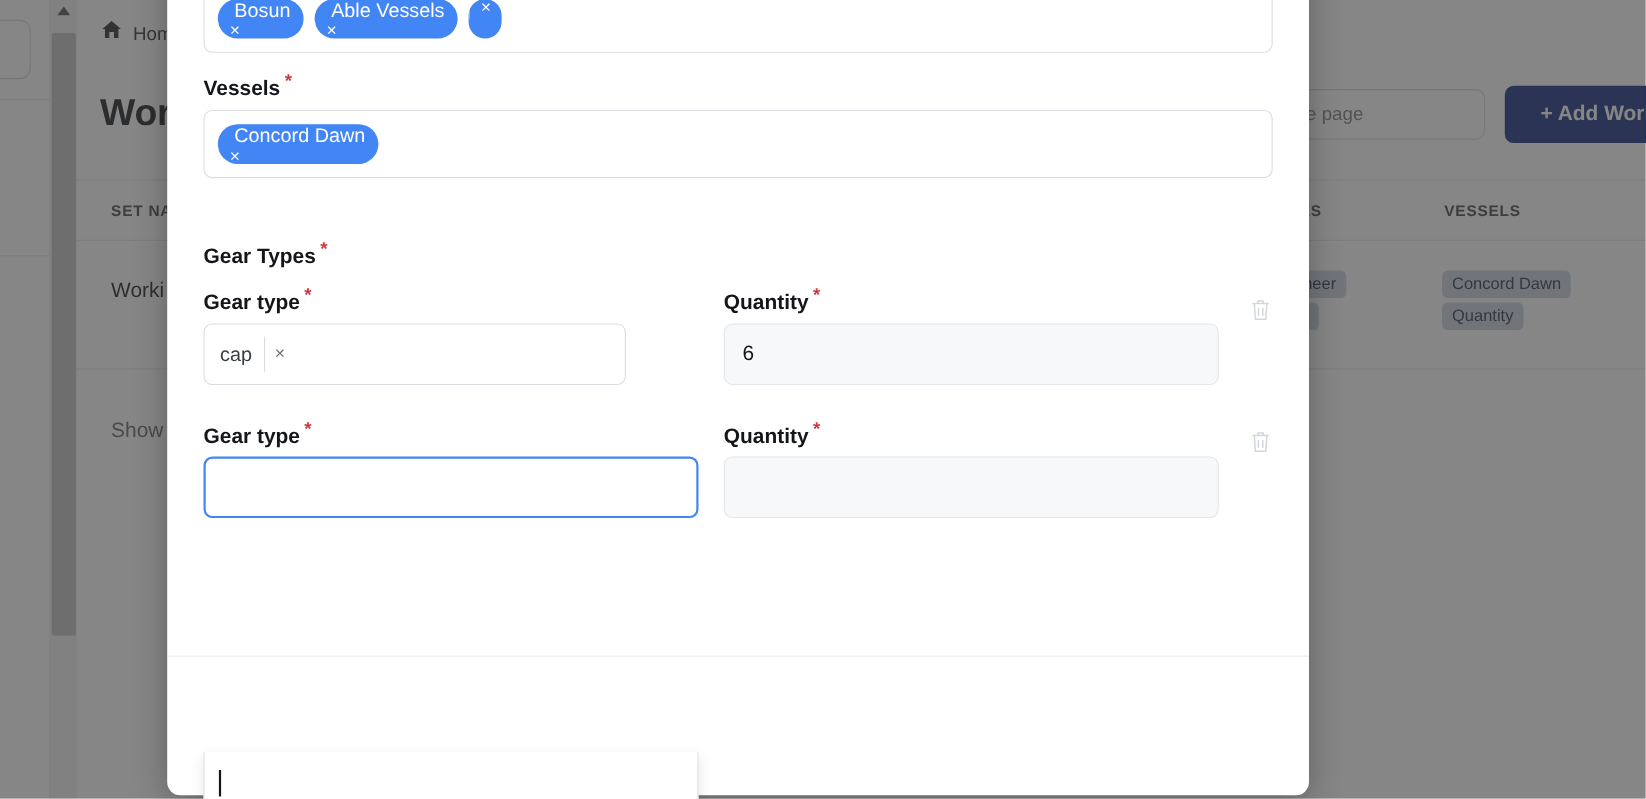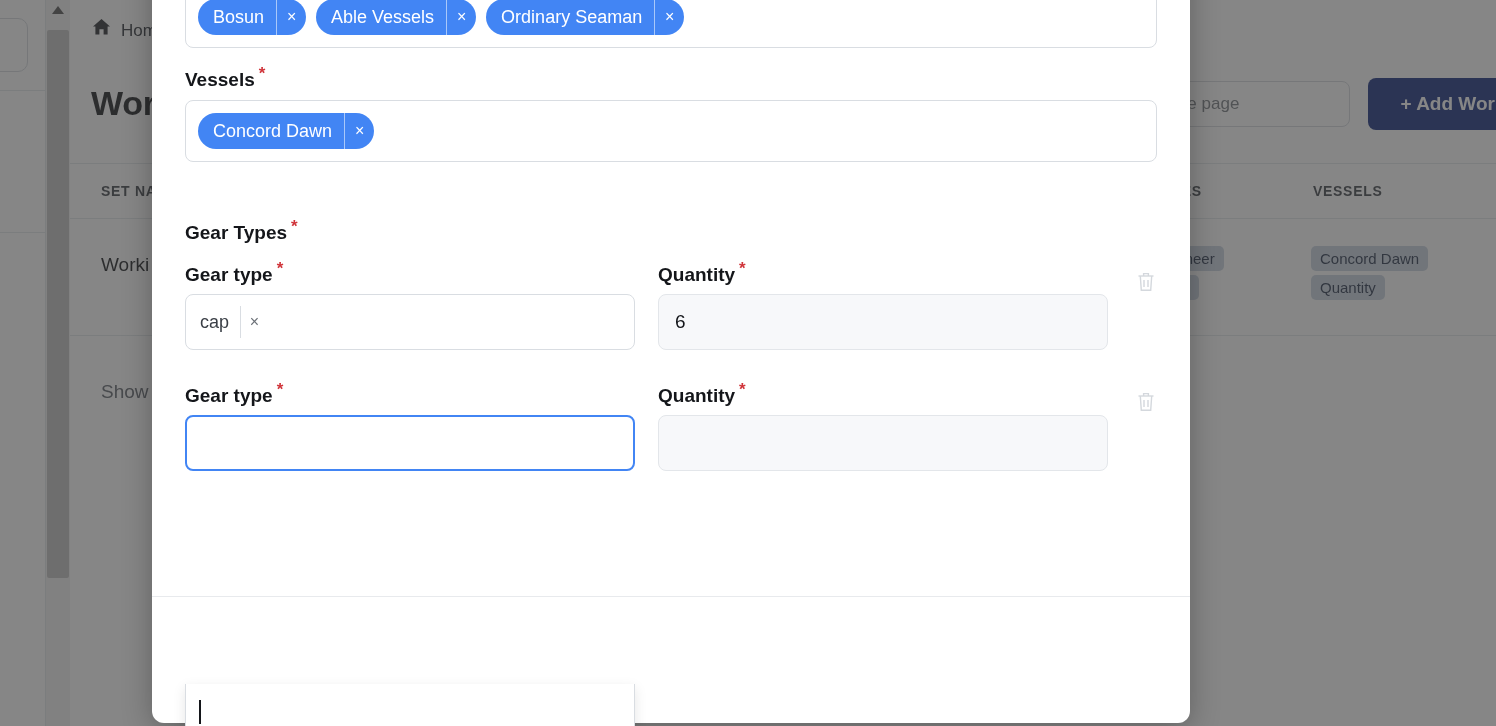--- a/index.html
+++ b/index.html
@@ -197,6 +197,7 @@
     height: 36px;
     overflow: hidden;
     white-space: nowrap;
+    flex-direction: column;
   }
   .chip .chip-label {
     display: flex; align-items: center;

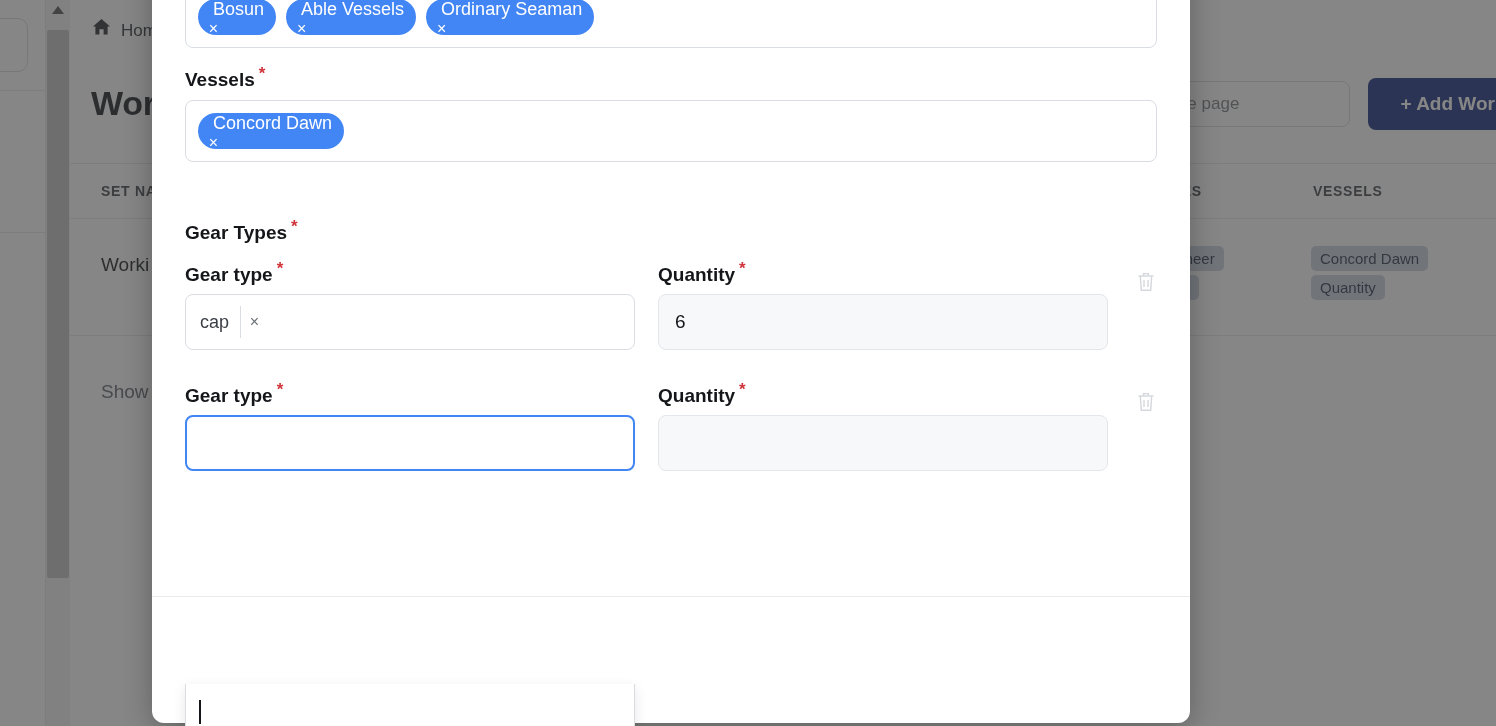--- a/index.html
+++ b/index.html
@@ -350,7 +350,6 @@
       <span class="chip-x">×</span>
     </span>
     <span class="chip">
-      <span class="chip-label">Ordinary Seaman</span>
       <span class="chip-x">×</span>
     </span>
   </div>

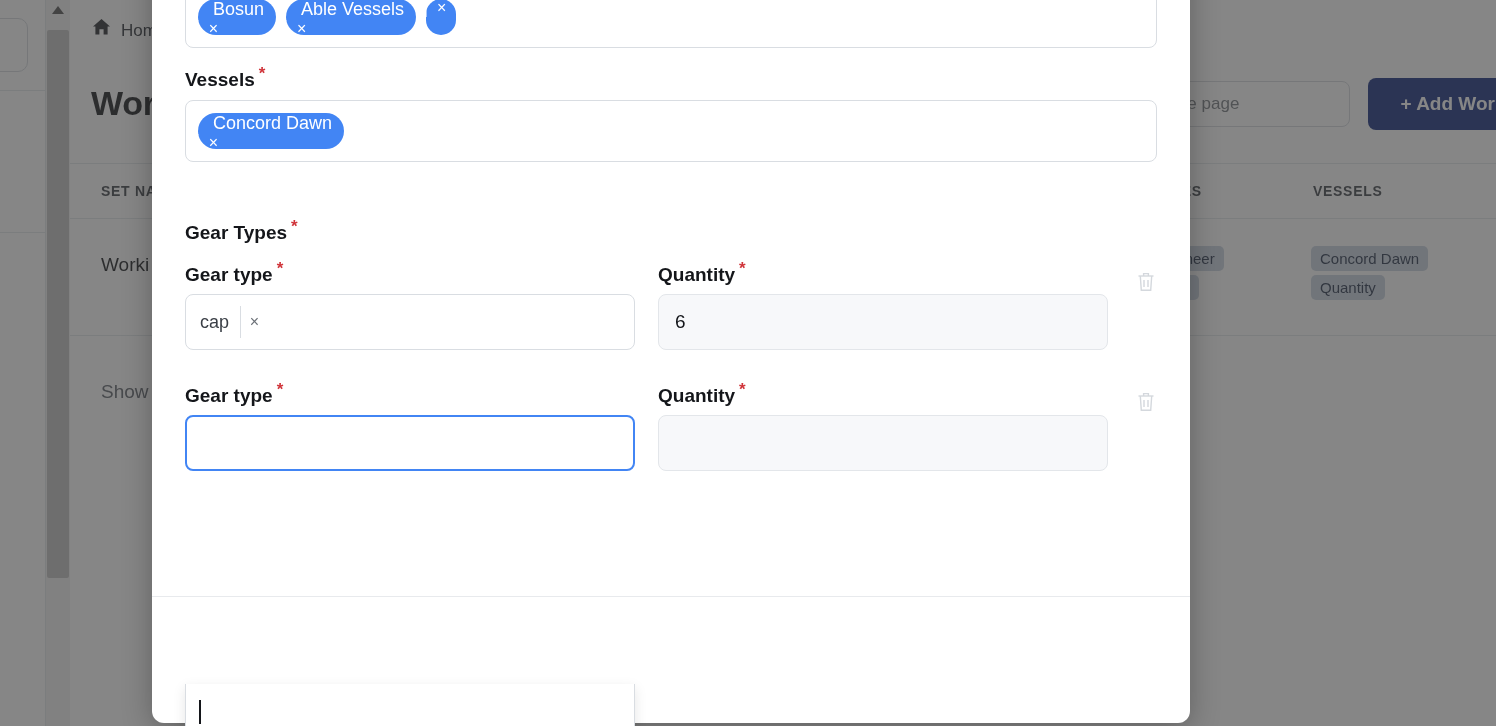--- a/index.html
+++ b/index.html
@@ -371,7 +371,7 @@
   <div class="field-label bold" style="left:33px; top:469px;">
     <span>Gear type</span><span class="req">*</span>
   </div>
-  <div class="sel-box" style="left:33px; top:504px; width:450px; height:56px;">
+  <div class="sel-box" style="left:33px; top:504px; width:384px; height:56px;">
     <span class="chip-plain">
       <span class="chip-label">cap</span>
       <span class="chip-x">×</span>

